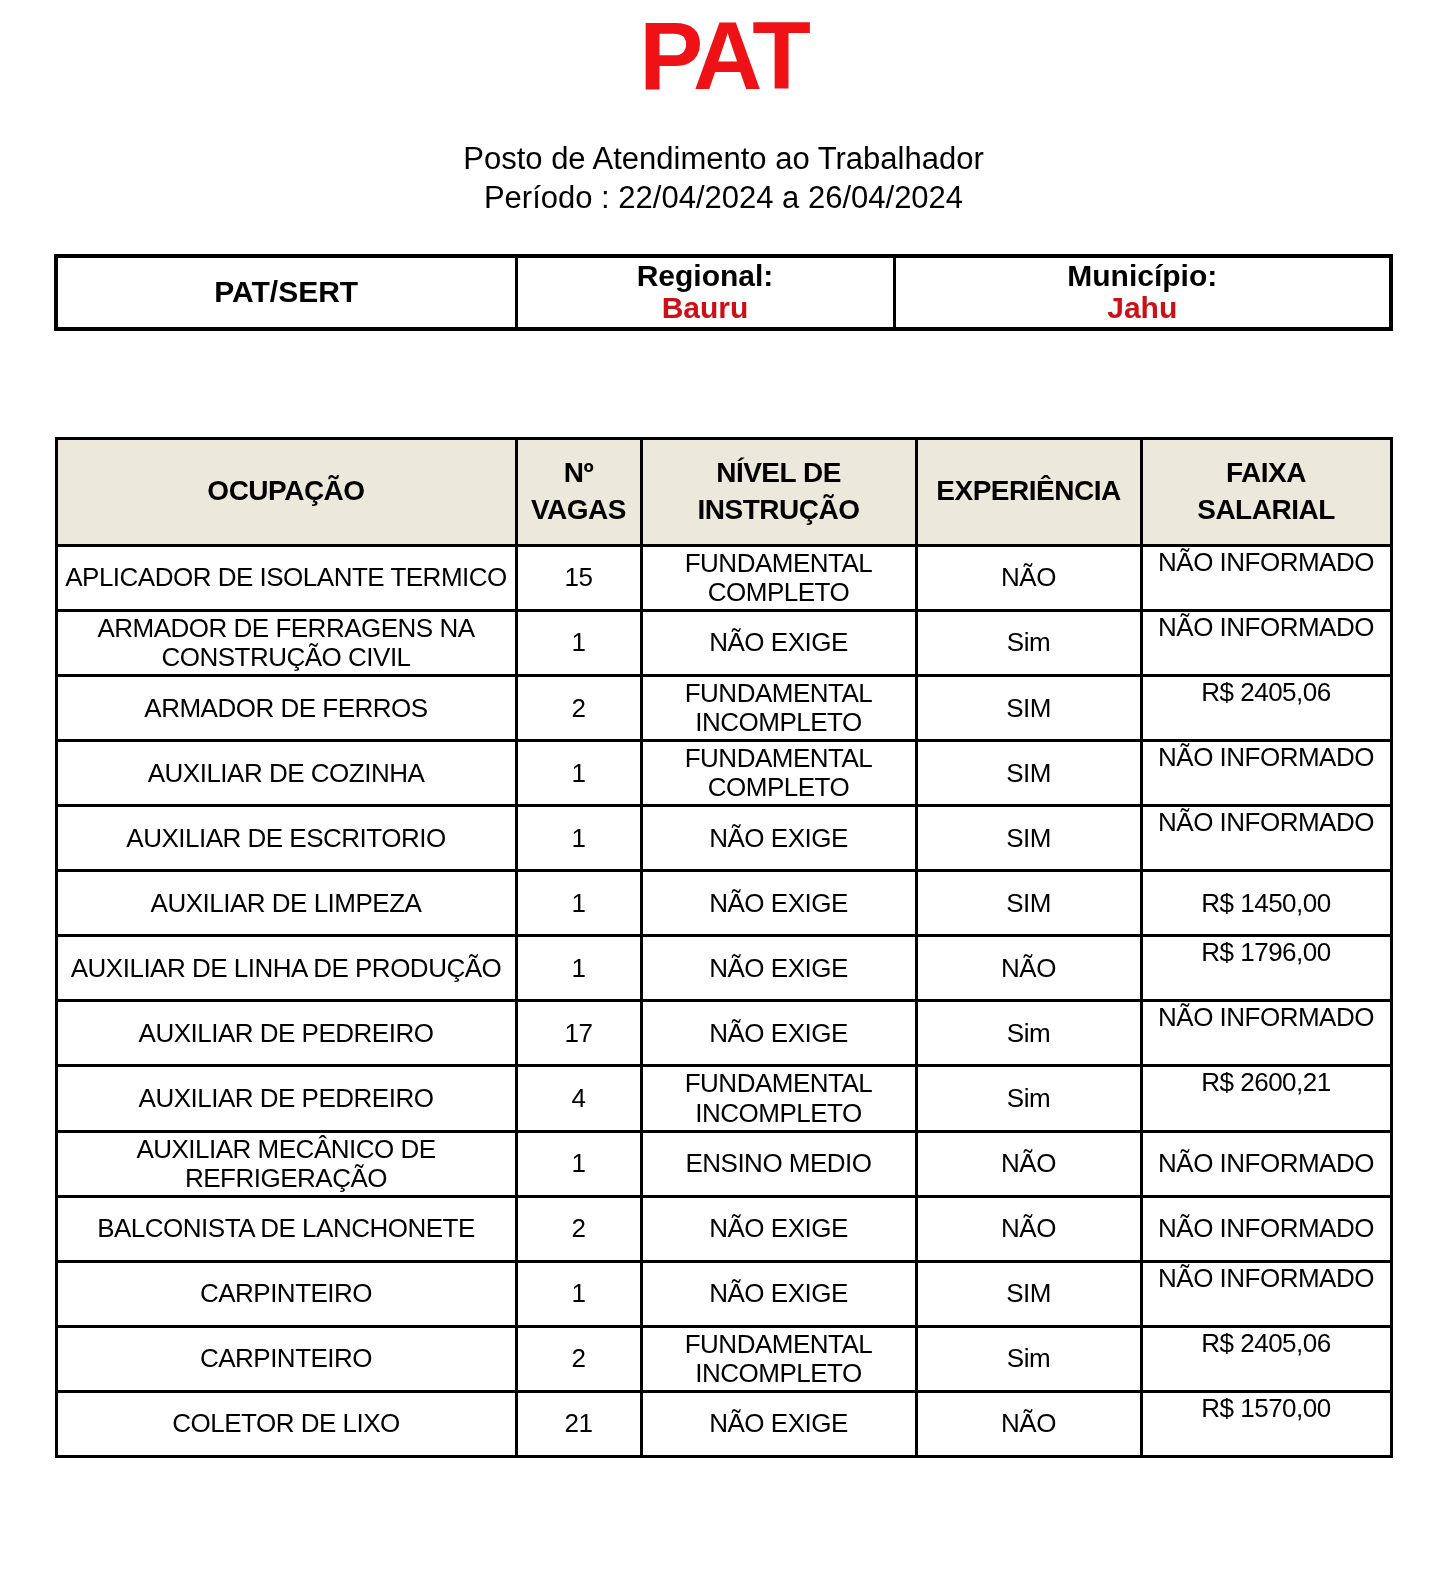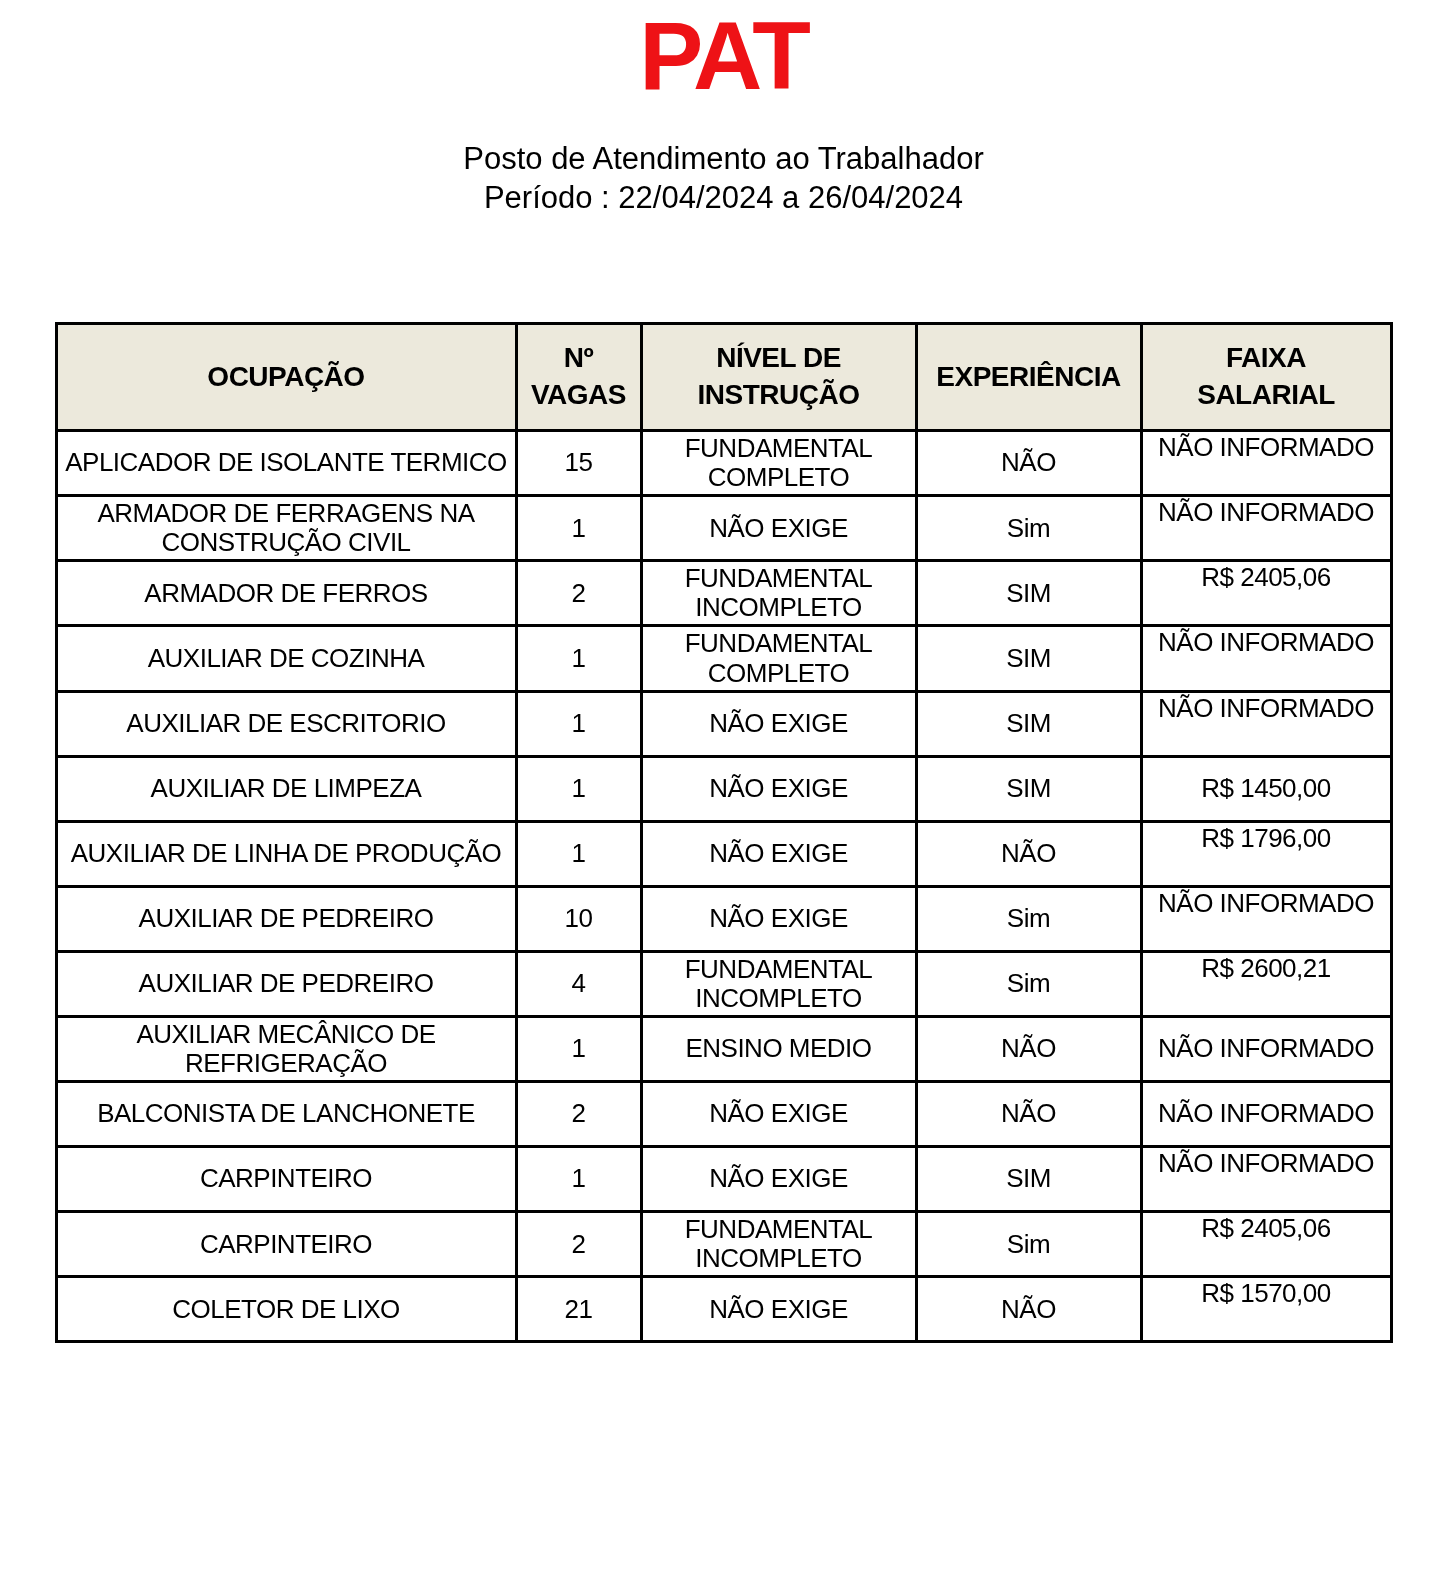--- a/index.html
+++ b/index.html
@@ -78,6 +78,28 @@
   <p class="subtitle">Posto de Atendimento ao Trabalhador</p>
   <p class="period">Período : 22/04/2024 a 26/04/2024</p>
 
+  <table class="info-table">
+    <colgroup>
+      <col style="width:460px">
+        <col style="width:378px">
+        <col style="width:497px">
+    </colgroup>
+    <tbody>
+      <tr>
+        <td>
+          <span>PAT/SERT</span>
+        </td>
+        <td>
+          <div>Regional:</div>
+          <div class="red-value">Bauru</div>
+        </td>
+        <td>
+          <div>Município:</div>
+          <div class="red-value">Jahu</div>
+        </td>
+      </tr>
+    </tbody>
+  </table>
 
   <table class="jobs-table">
     <colgroup>

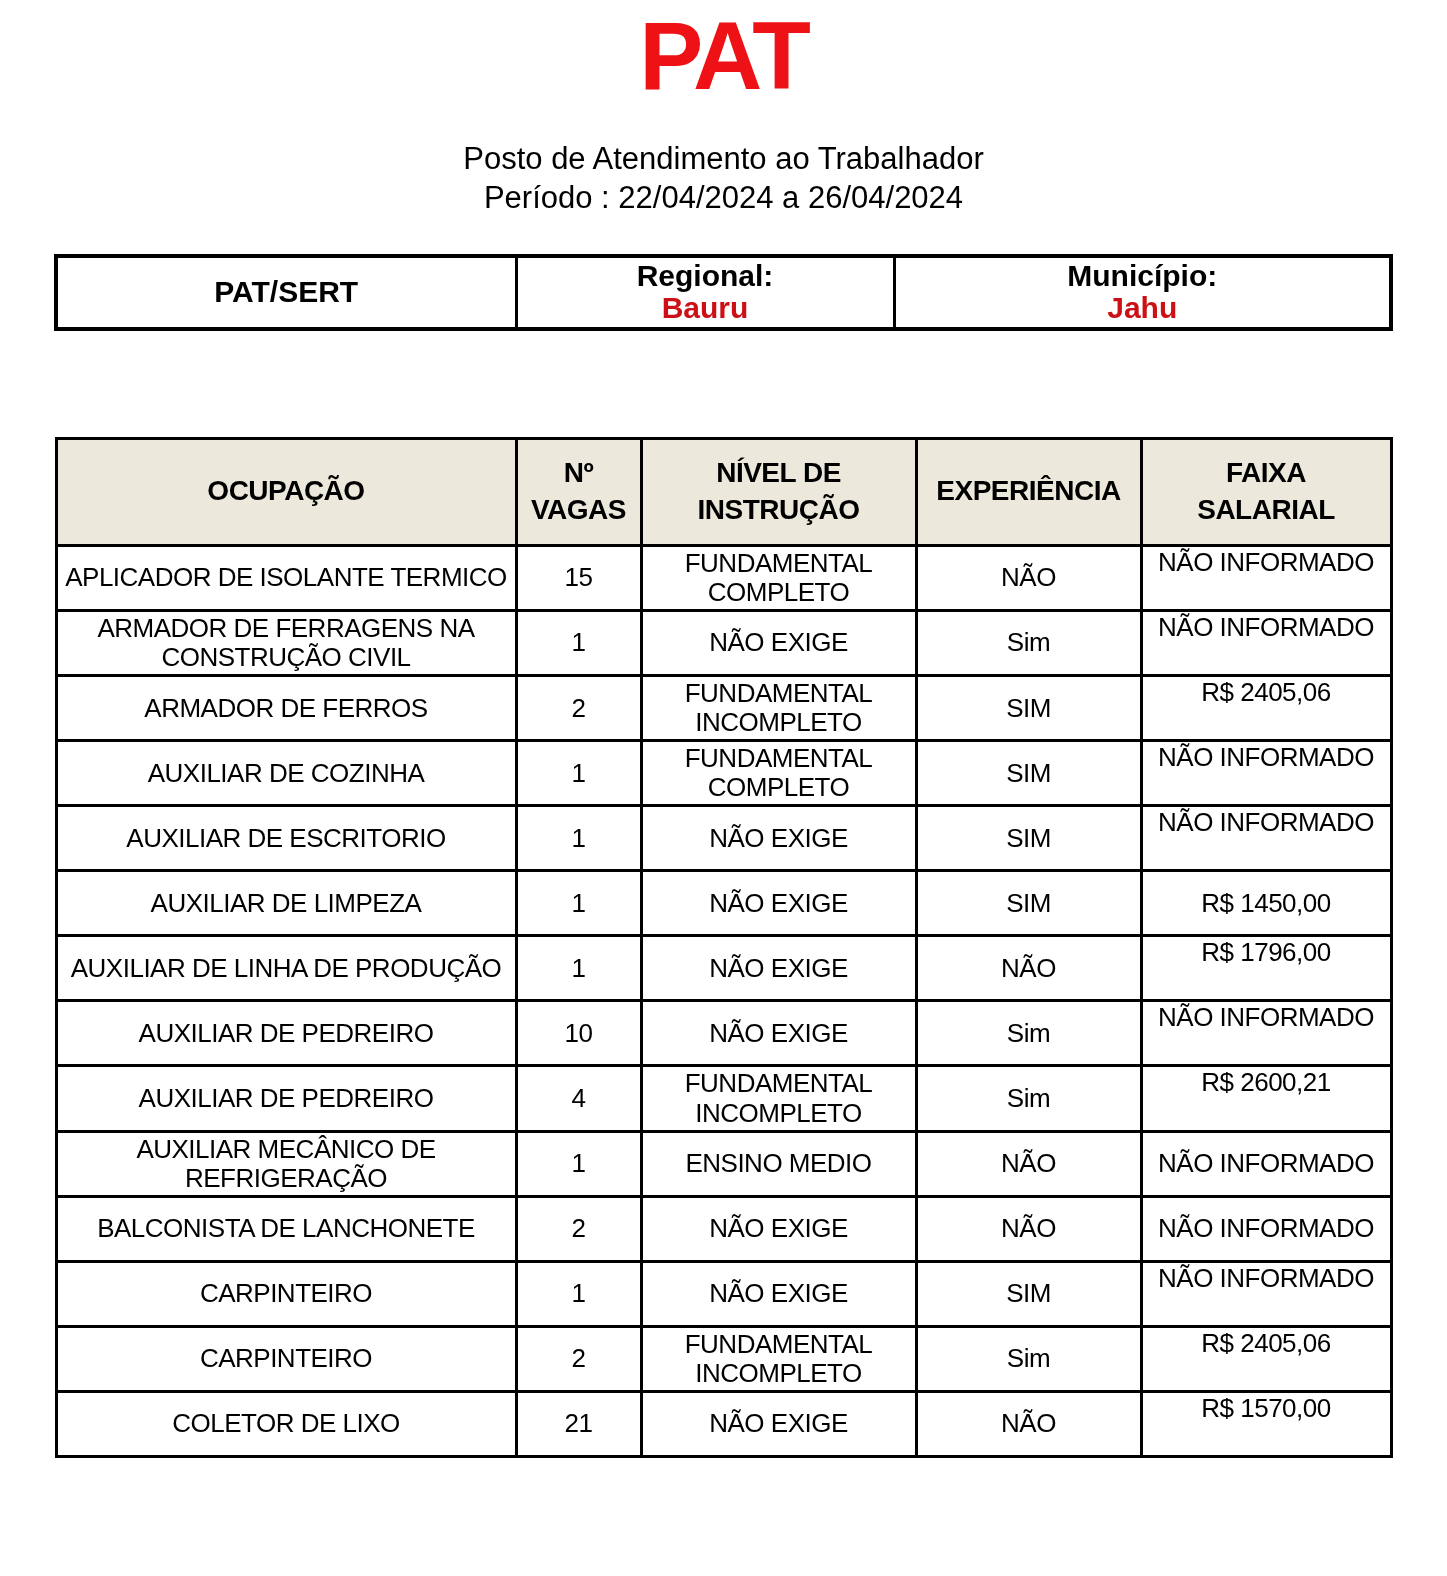--- a/index.html
+++ b/index.html
@@ -170,7 +170,7 @@
         </tr>
         <tr>
           <td>AUXILIAR DE PEDREIRO</td>
-          <td>10</td>
+          <td>17</td>
           <td>NÃO EXIGE</td>
           <td>Sim</td>
           <td class="salary-top">NÃO INFORMADO</td>

